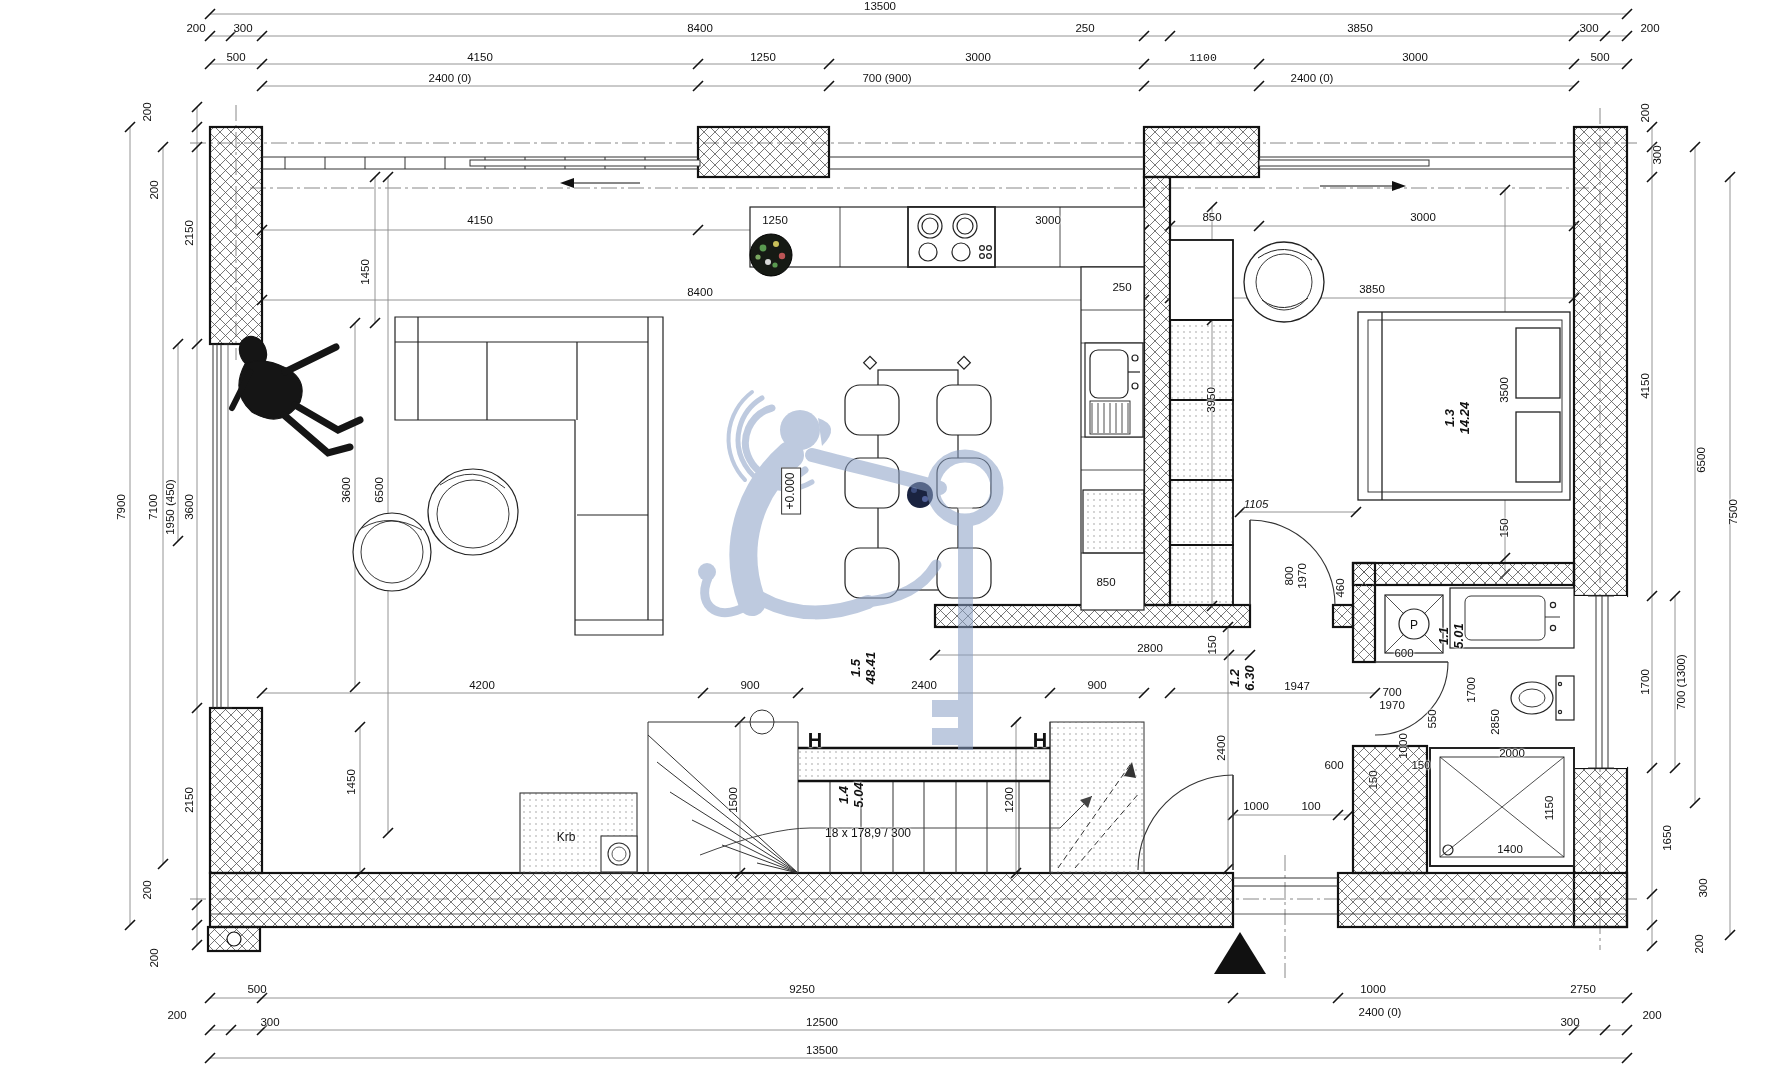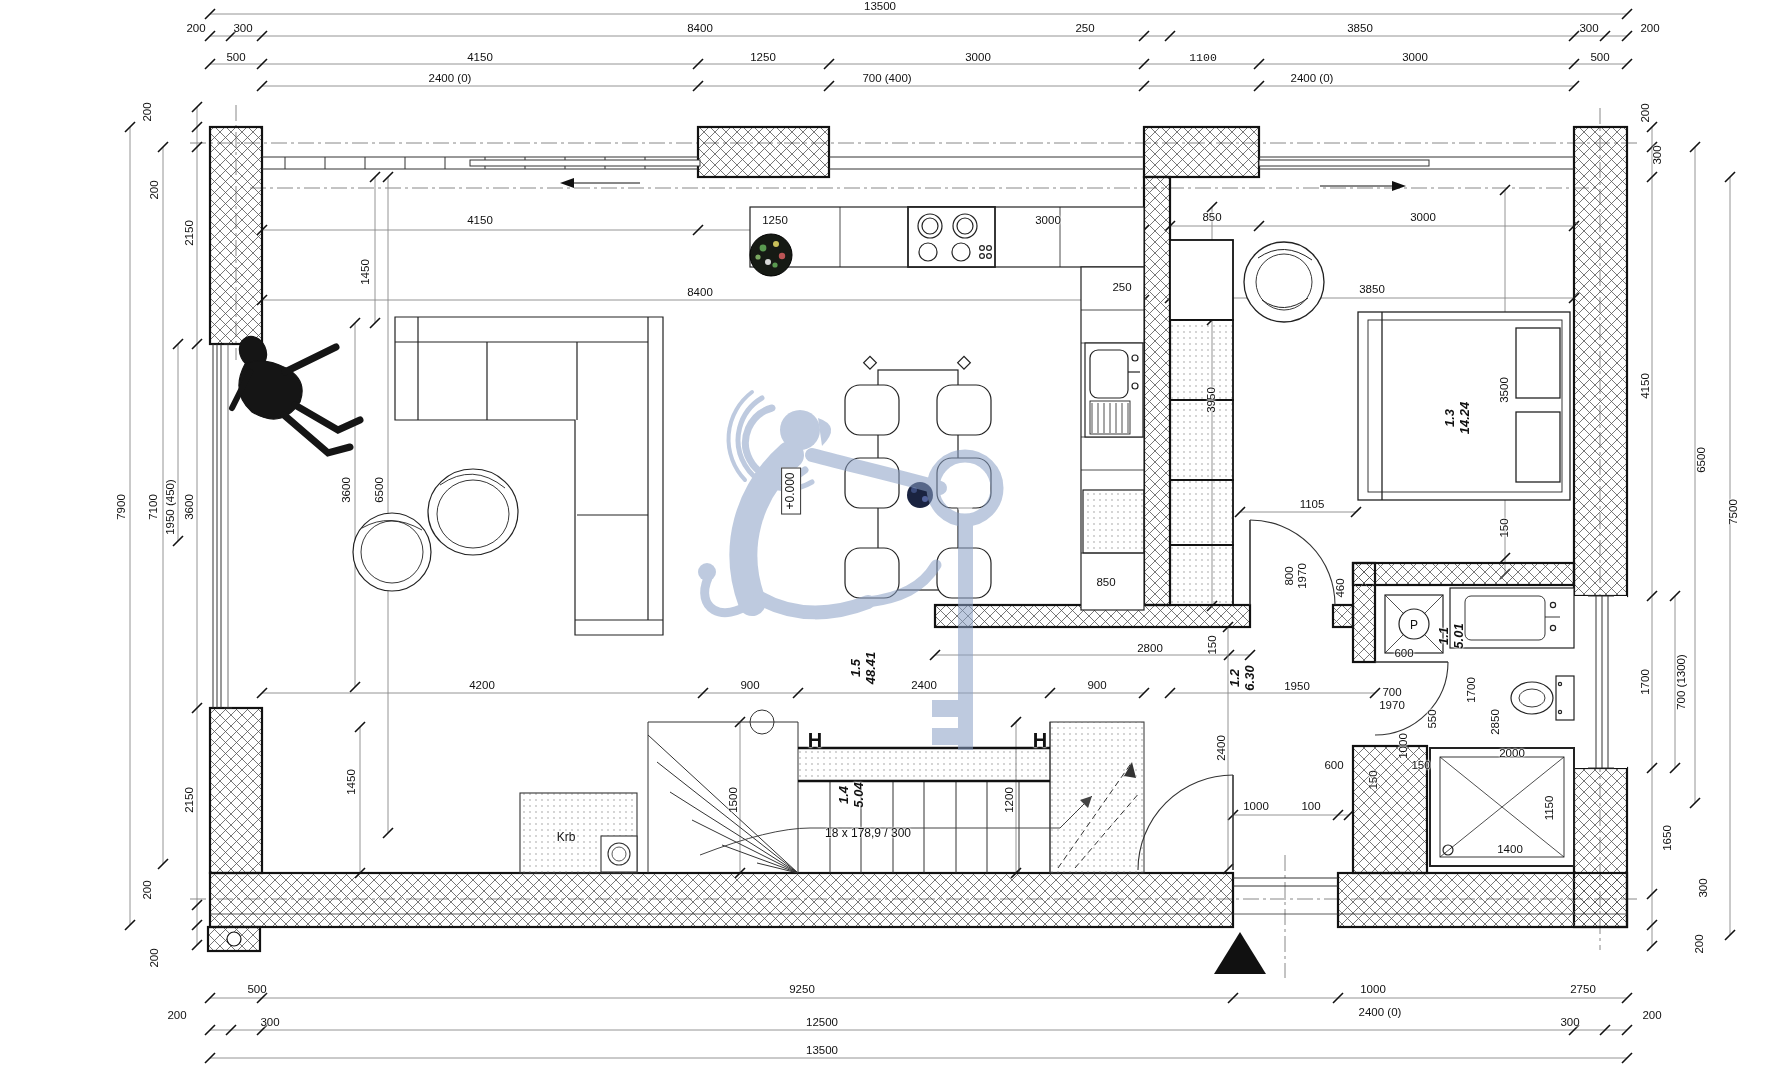--- a/index.html
+++ b/index.html
@@ -479,7 +479,7 @@
       <div class="lb" style="left: 1415px; top: 58px;">3000</div>
       <div class="lb" style="left: 1600px; top: 58px;">500</div>
       <div class="lb" style="left: 450px; top: 79px;">2400 (0)</div>
-      <div class="lb" style="left: 887px; top: 79px;">700 (400)</div>
+      <div class="lb" style="left: 887px; top: 79px;">700 (900)</div>
       <div class="lb" style="left: 1312px; top: 79px;">2400 (0)</div>
       <div class="lb" style="left: 257px; top: 990px;">500</div>
       <div class="lb" style="left: 802px; top: 990px;">9250</div>

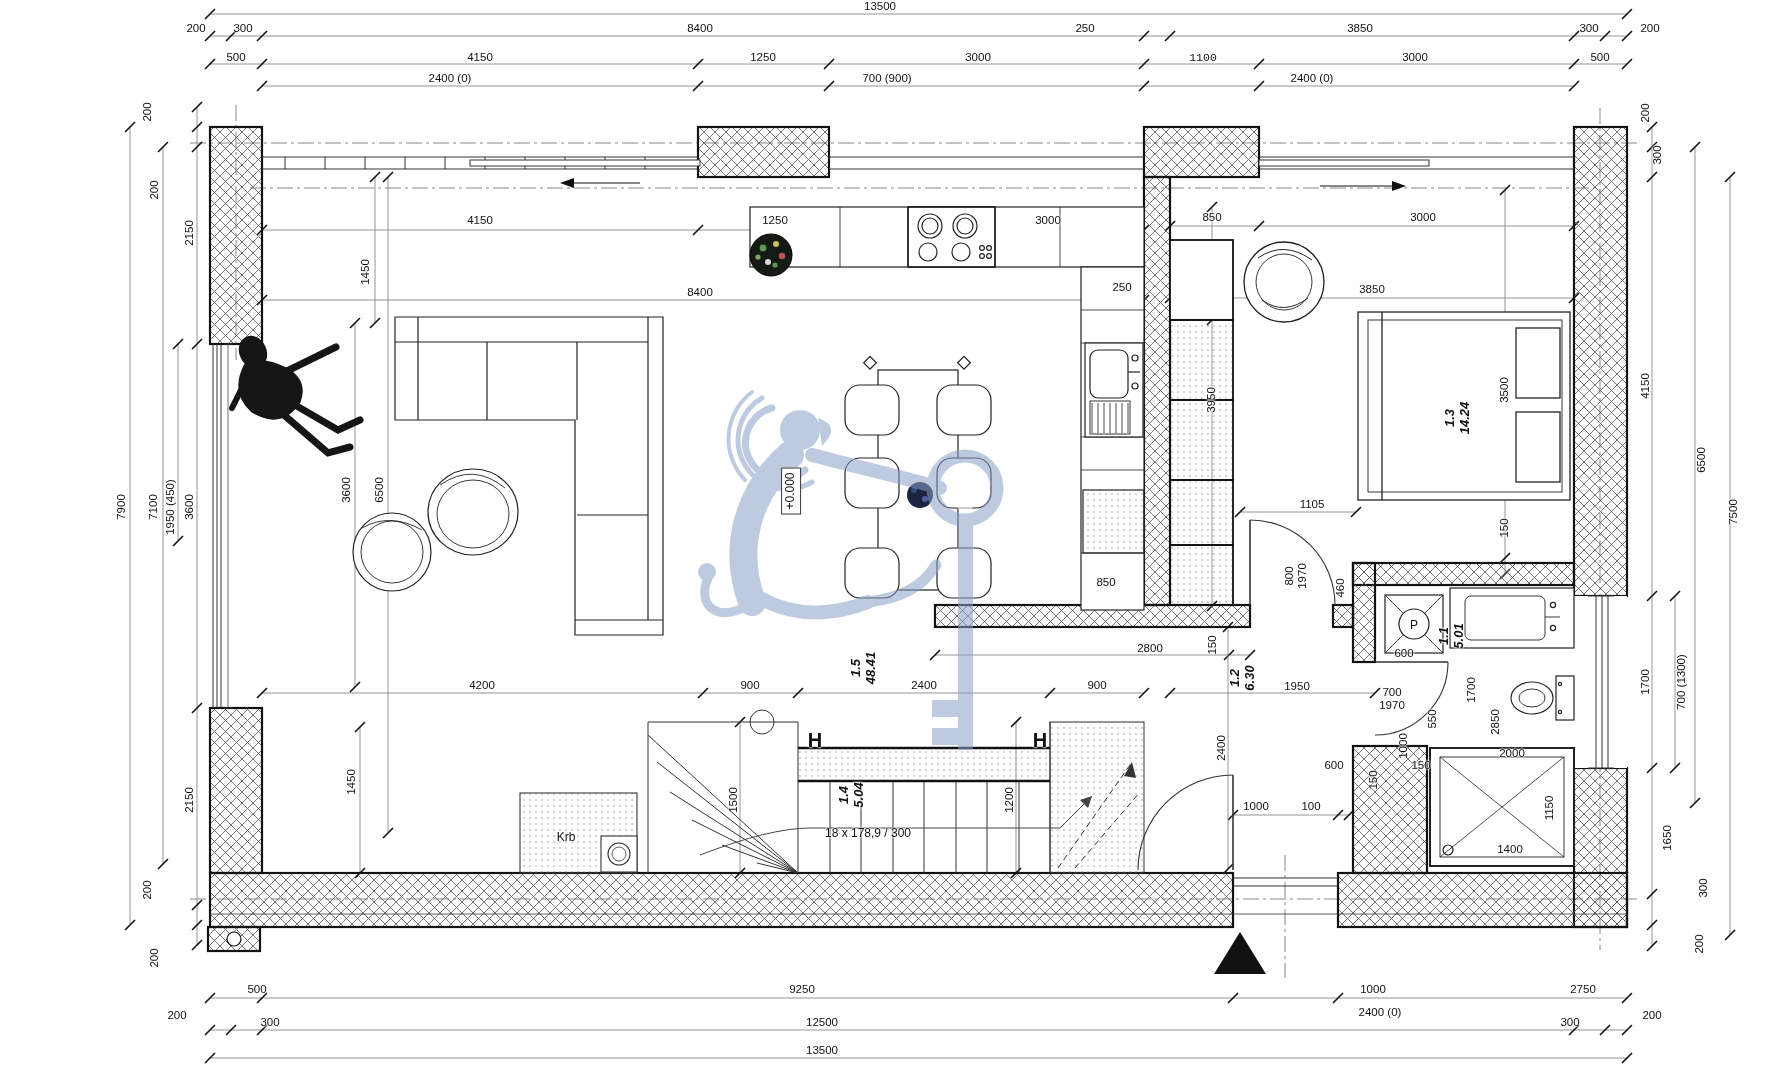--- a/index.html
+++ b/index.html
@@ -527,7 +527,7 @@
       <div class="lb" style="left: 1106px; top: 583px;">850</div>
       <div class="lb" style="left: 1150px; top: 649px;">2800</div>
       <div class="lb r" style="left: 1213px; top: 645px;">150</div>
-      <div class="lb" style="left: 1312px; top: 505px;">1105</div>
+      <div class="lb" style="left: 1256px; top: 505px; font-style: italic;">1105</div>
       <div class="lb r" style="left: 1296px; top: 576px;">800
 1970</div>
       <div class="lb r" style="left: 1341px; top: 588px;">460</div>

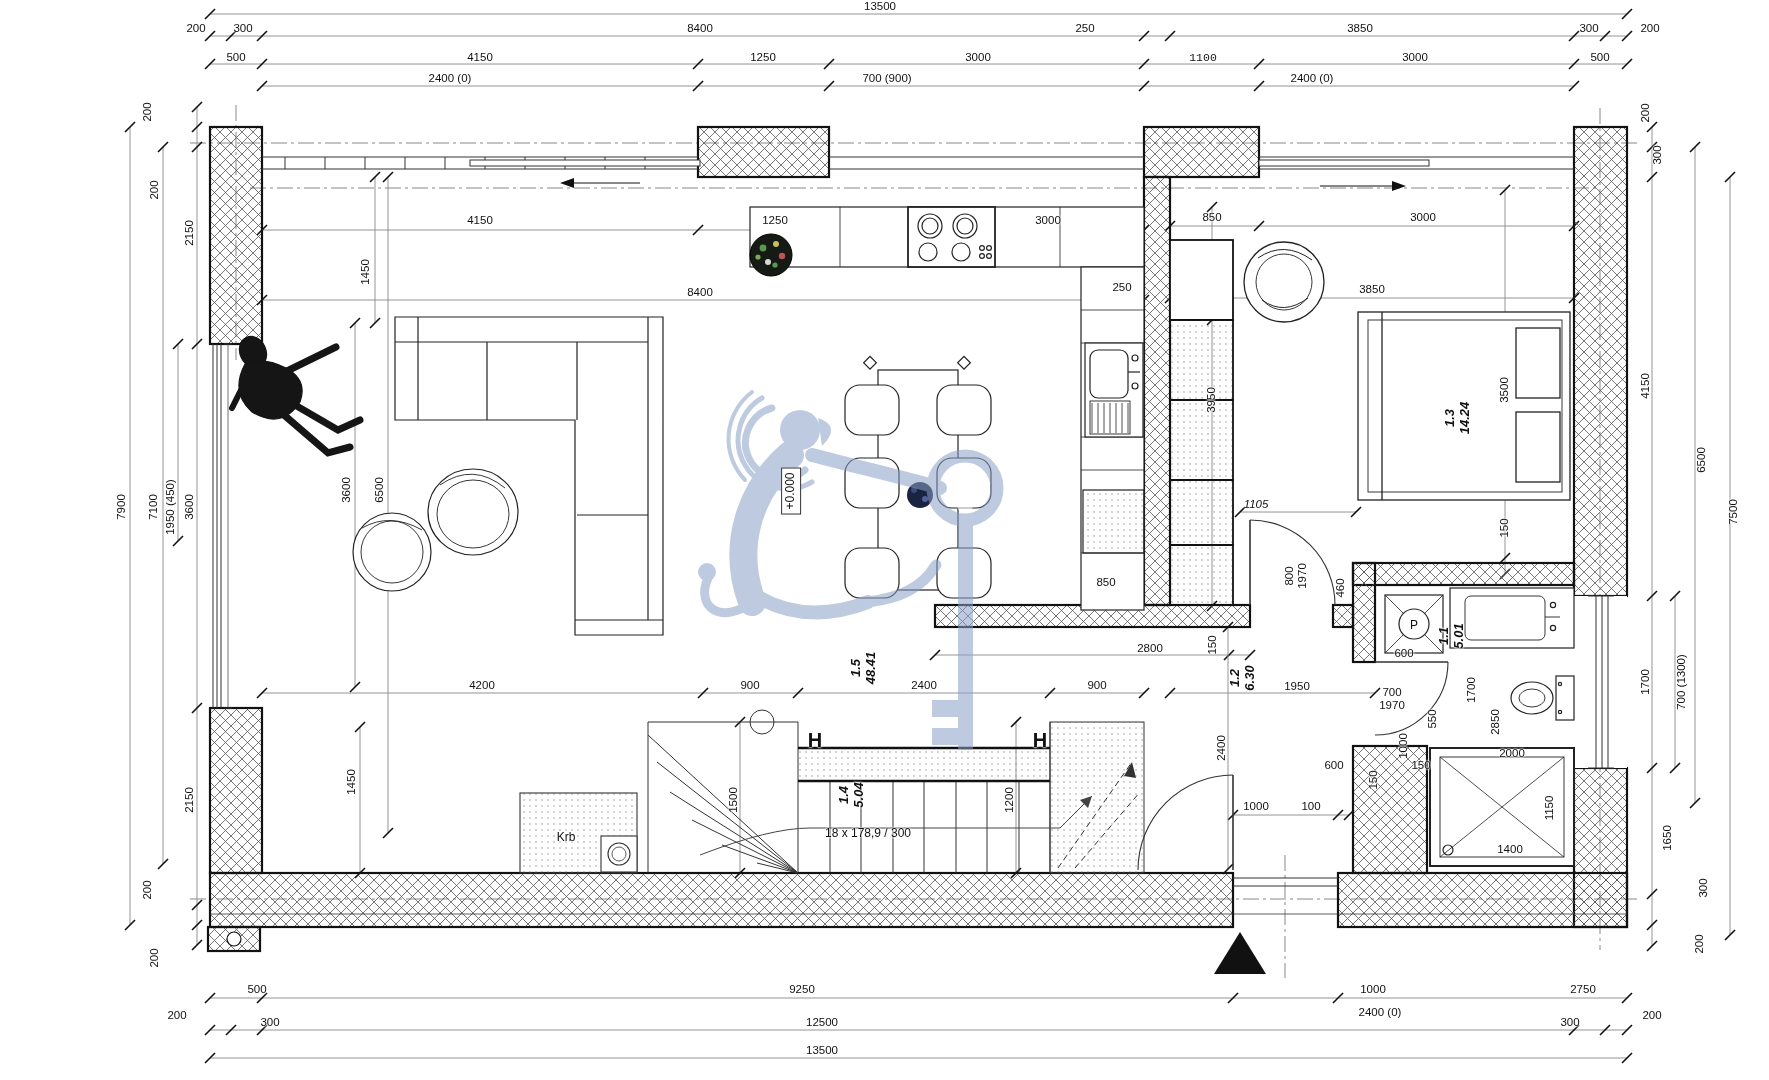--- a/index.html
+++ b/index.html
@@ -533,7 +533,7 @@
       <div class="lb r" style="left: 1341px; top: 588px;">460</div>
       <div class="lb r" style="left: 1505px; top: 390px;">3500</div>
       <div class="lb r" style="left: 1505px; top: 528px;">150</div>
-      <div class="lb" style="left: 1297px; top: 687px;">1950</div>
+      <div class="lb" style="left: 1297px; top: 687px;">1947</div>
       <div class="lb r" style="left: 1222px; top: 748px;">2400</div>
       <div class="lb" style="left: 1404px; top: 654px;">600</div>
       <div class="lb" style="left: 1392px; top: 699px;">700

